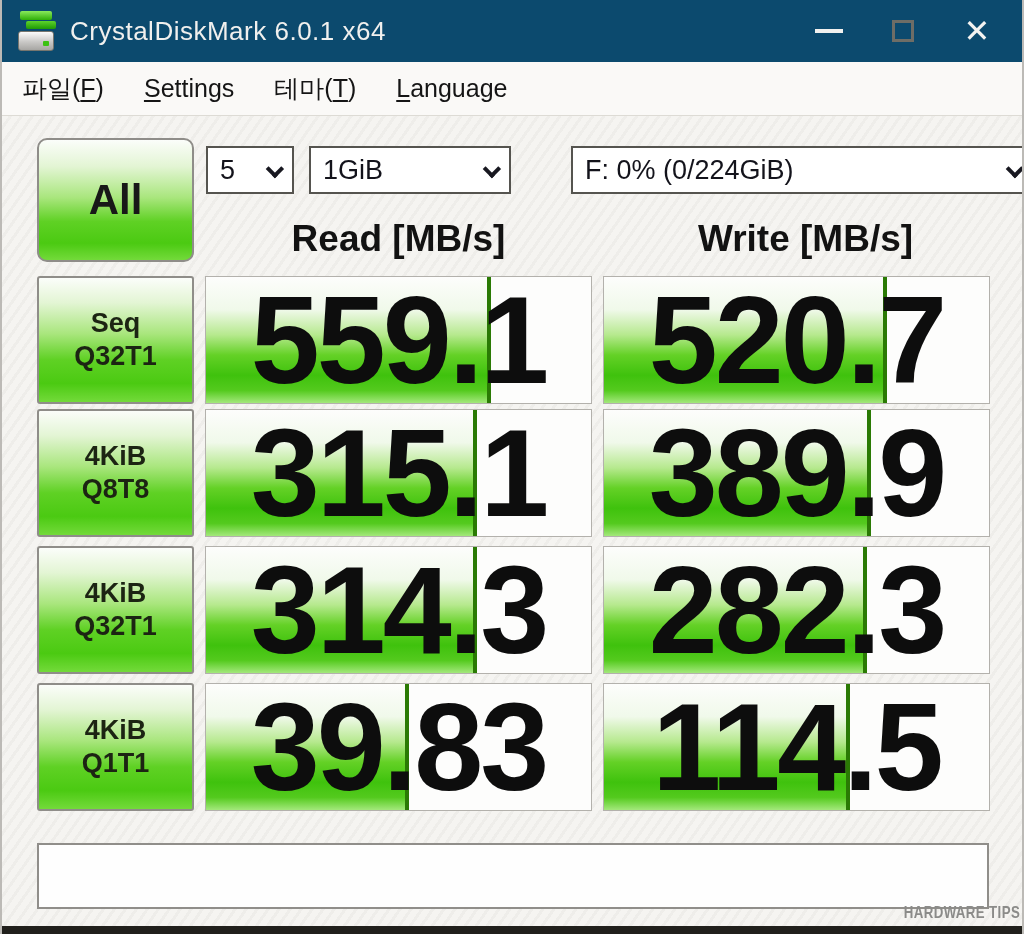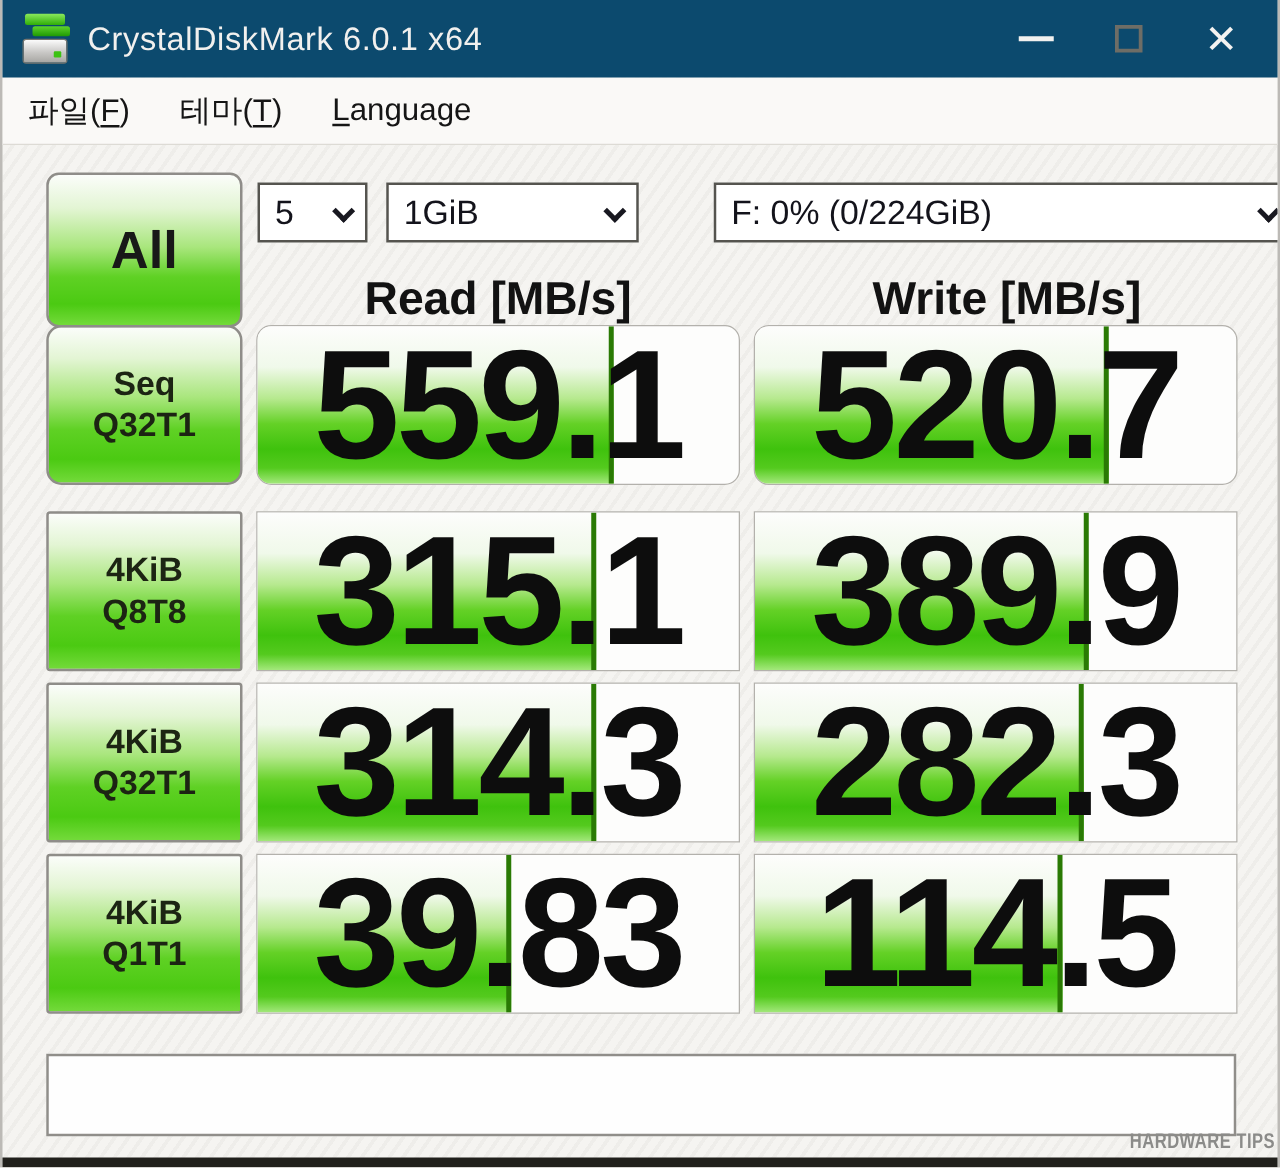--- a/index.html
+++ b/index.html
@@ -146,6 +146,9 @@
         <span><span>파일(</span><u>F</u><span>)</span></span>
       </div>
     <div class="menu-item">
+        <span><u>S</u><span>ettings</span></span>
+      </div>
+    <div class="menu-item">
         <span><span>테마(</span><u>T</u><span>)</span></span>
       </div>
     <div class="menu-item">

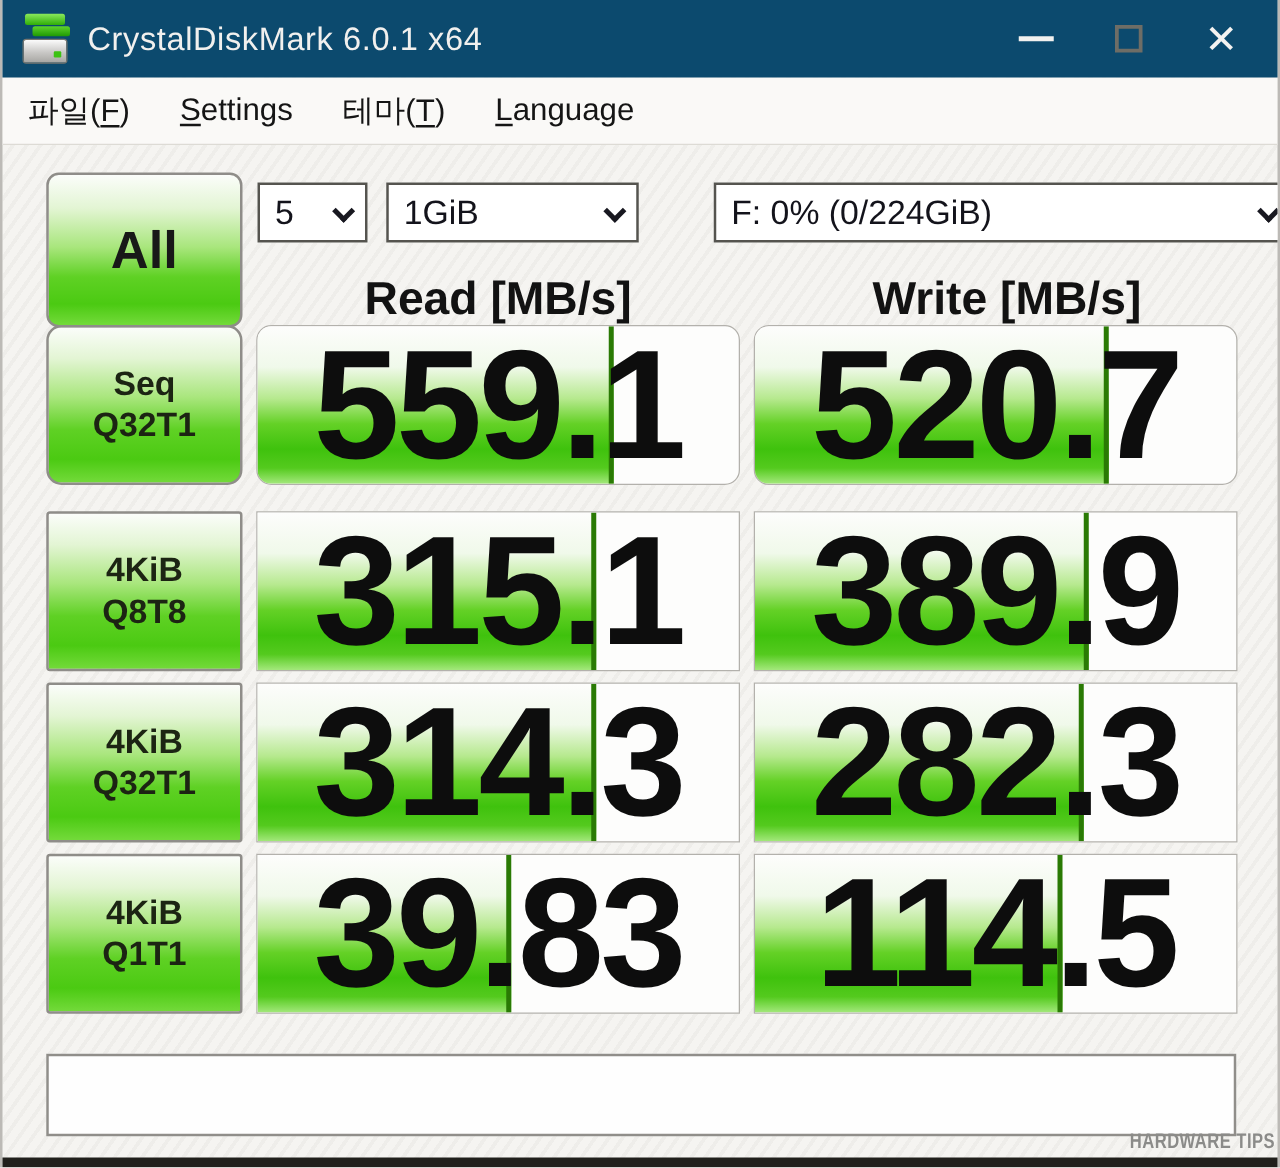--- a/index.html
+++ b/index.html
@@ -95,7 +95,7 @@
     font-size:124px; font-weight:bold; color:#0d0d0d; letter-spacing:-3px;
     line-height:128px; z-index:2;
   }
-  .row-0 .test-label, .row-0 .value-cell { top:260px;border-radius:12px; }
+  .row-0 .test-label, .row-0 .value-cell { top:276px; }
   .row-1 .test-label, .row-1 .value-cell { top:409px; }
   .row-2 .test-label, .row-2 .value-cell { top:546px; }
   .row-3 .test-label, .row-3 .value-cell { top:683px; }

